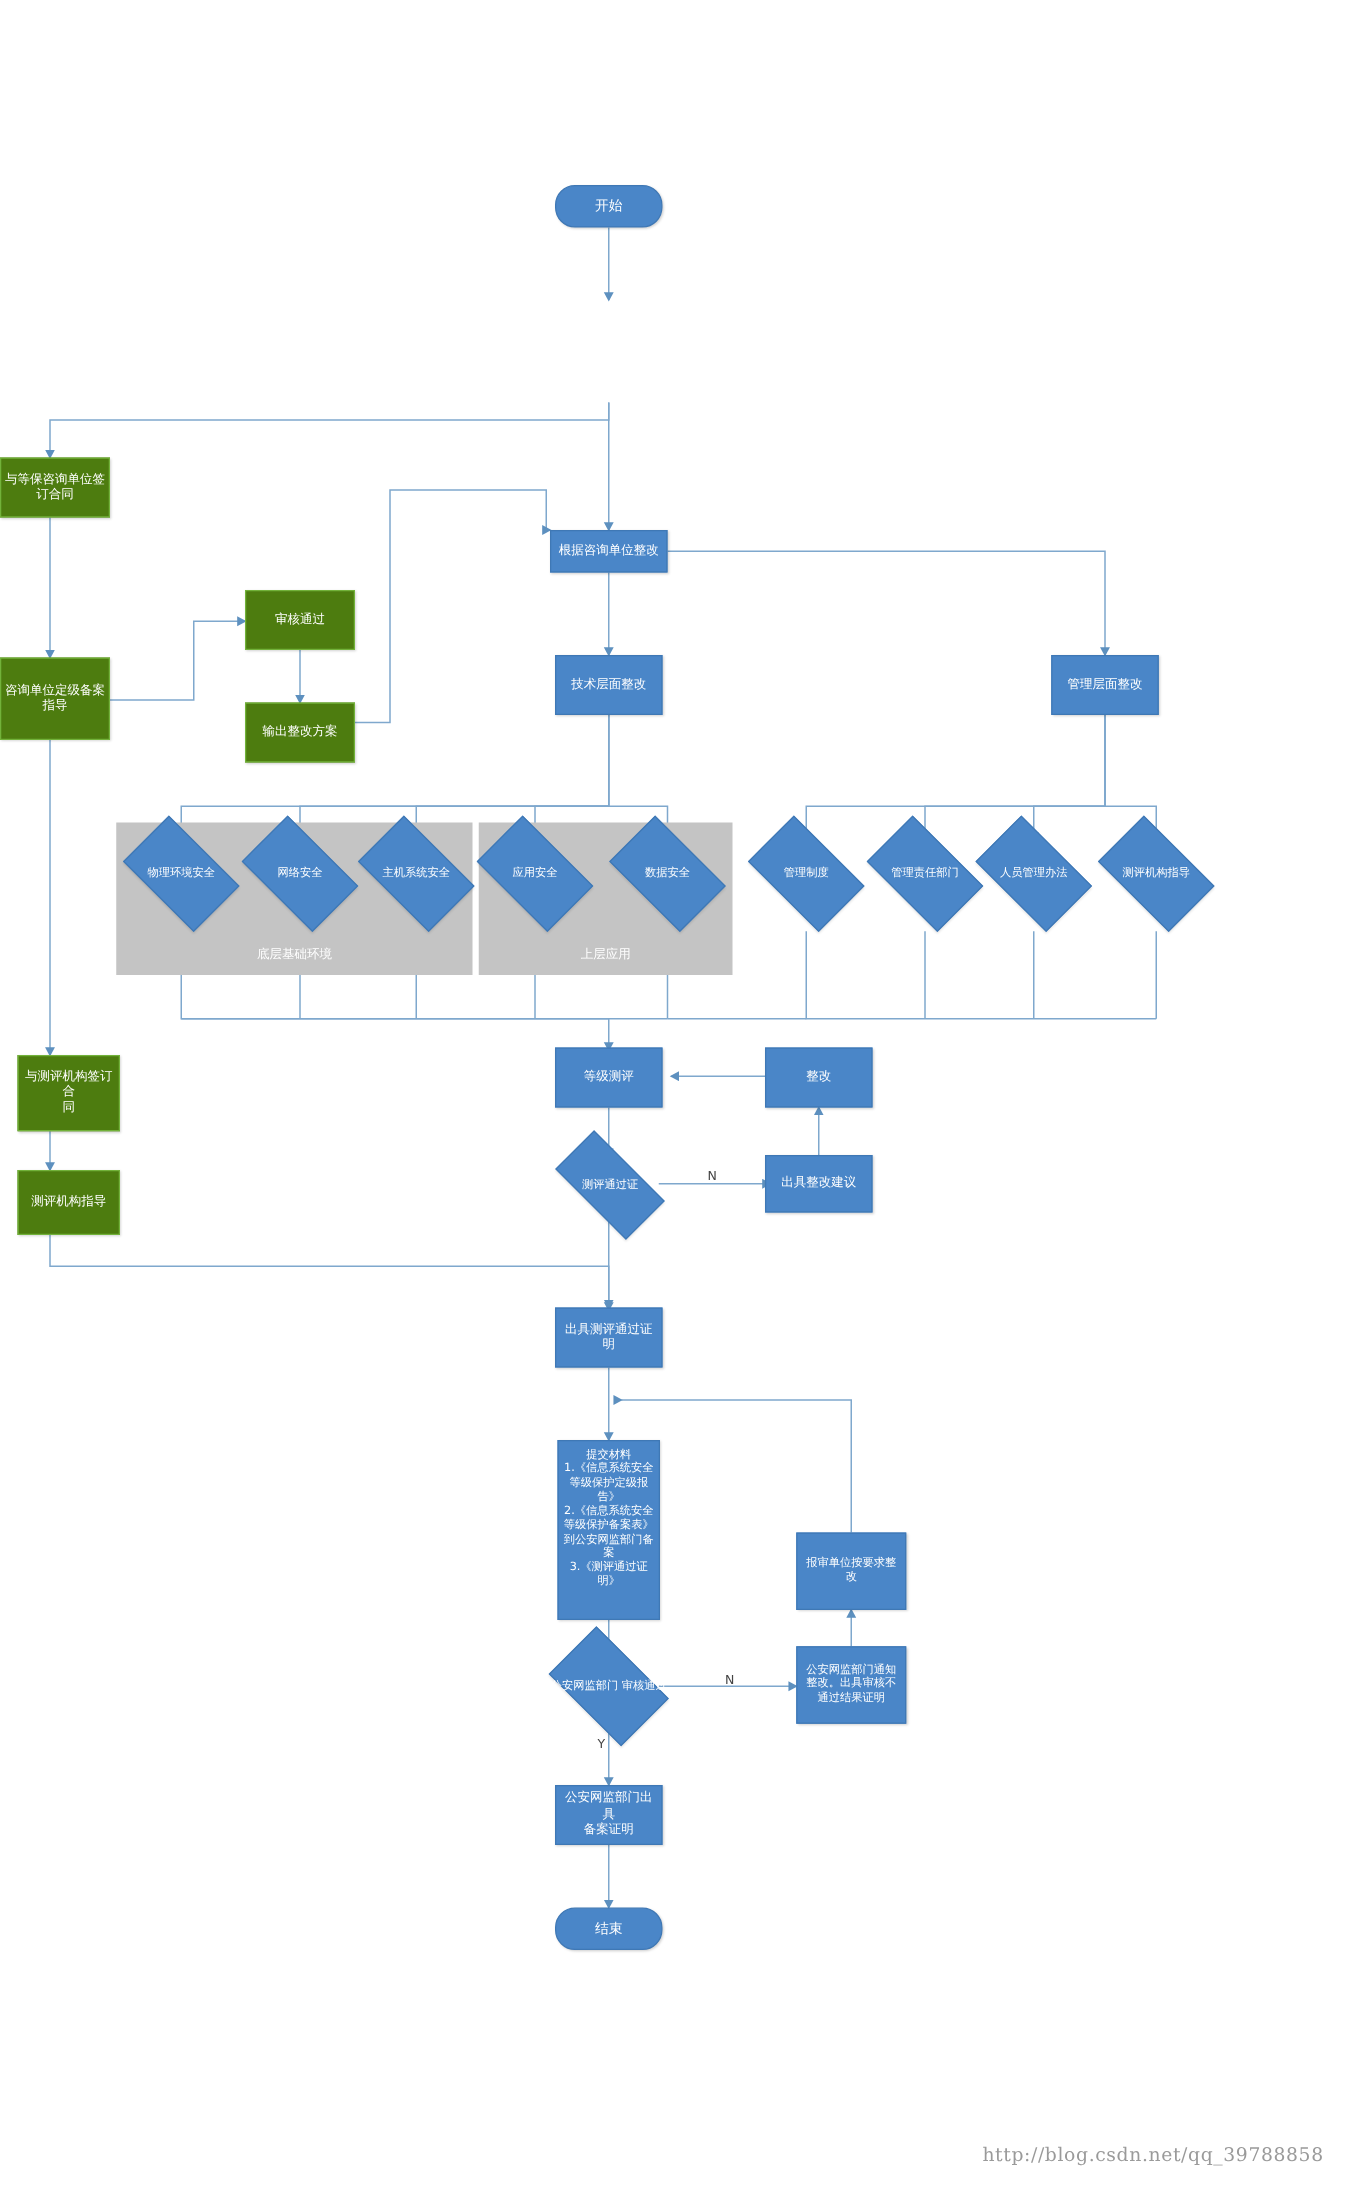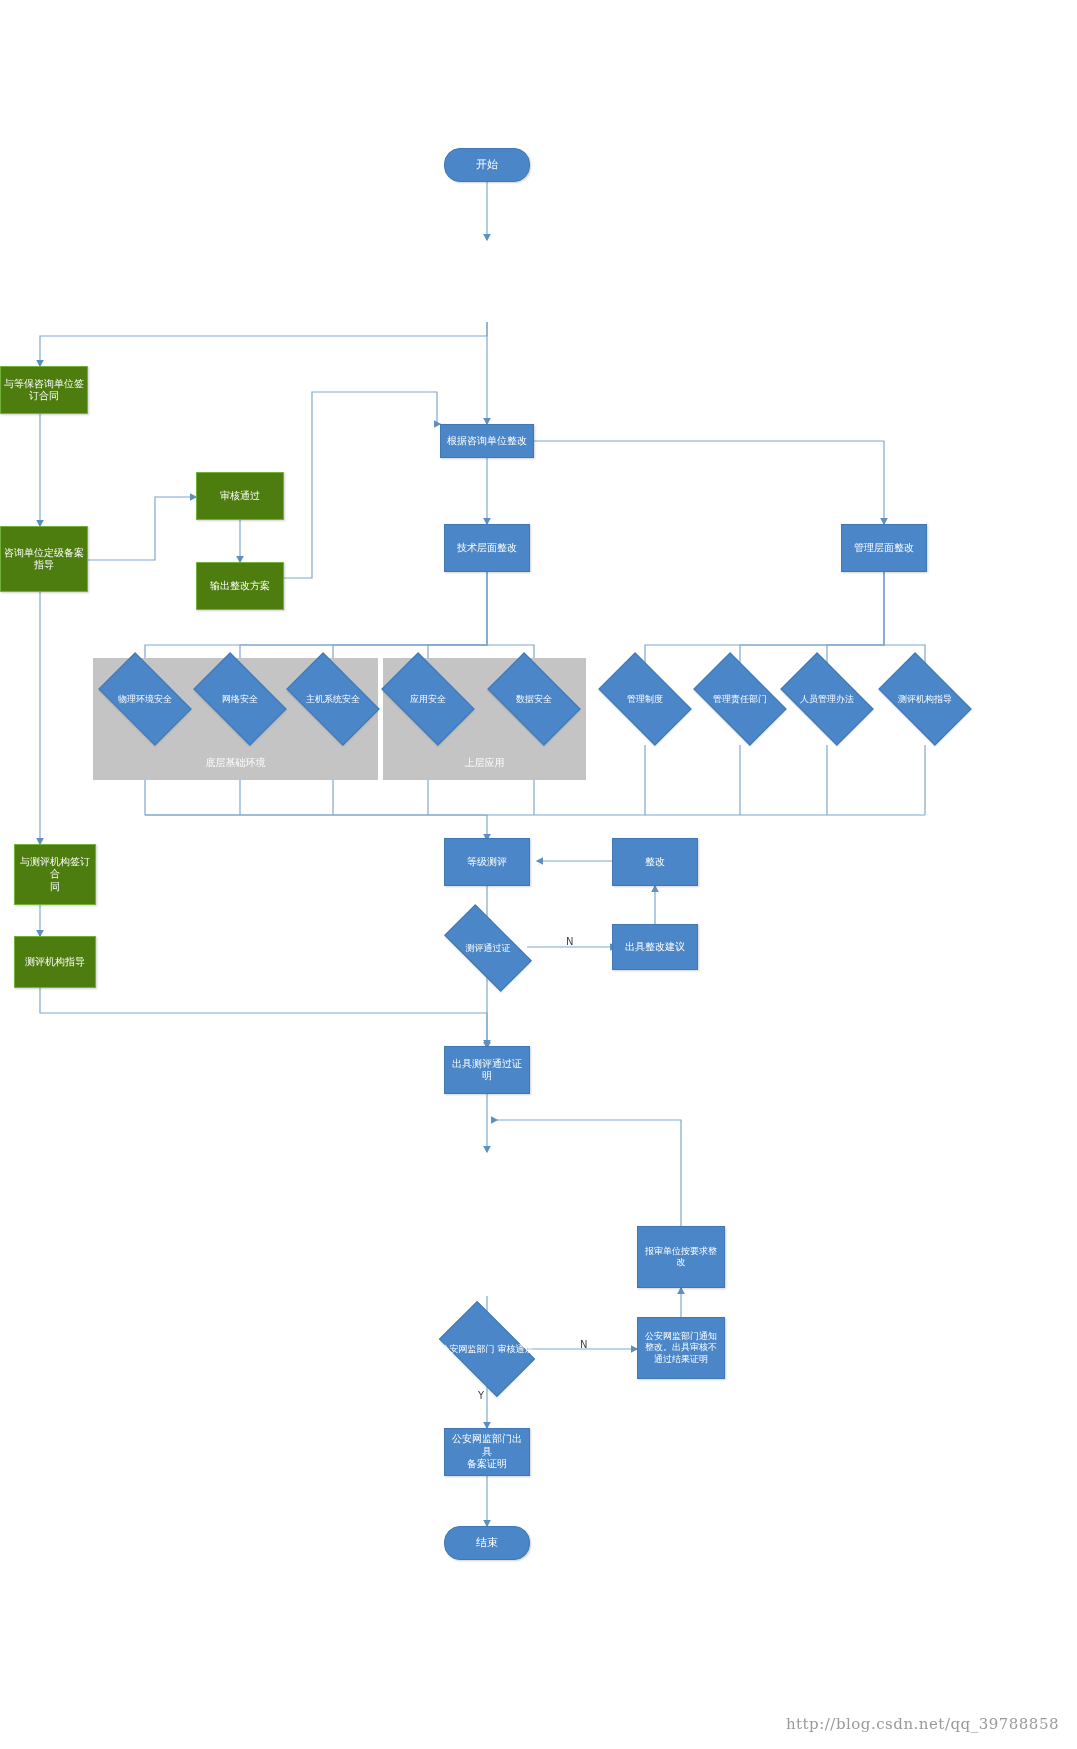--- a/index.html
+++ b/index.html
@@ -314,6 +314,18 @@
     <span class="ml">出具测评通过证明</span>
   </div>
 
+  <div class="node blue" style="left:446px; top:1152px; width:82px; height:144px; font-size:9px; align-items:flex-start; padding-top:6px;">
+    <span class="ml">提交材料
+1.《信息系统安全
+等级保护定级报
+告》
+2.《信息系统安全
+等级保护备案表》
+到公安网监部门备
+案
+3.《测评通过证
+明》</span>
+  </div>
 
   <div class="diamond" style="left:446px; top:1322px; width:82px; height:54px;">
     <div class="dshape"></div>

